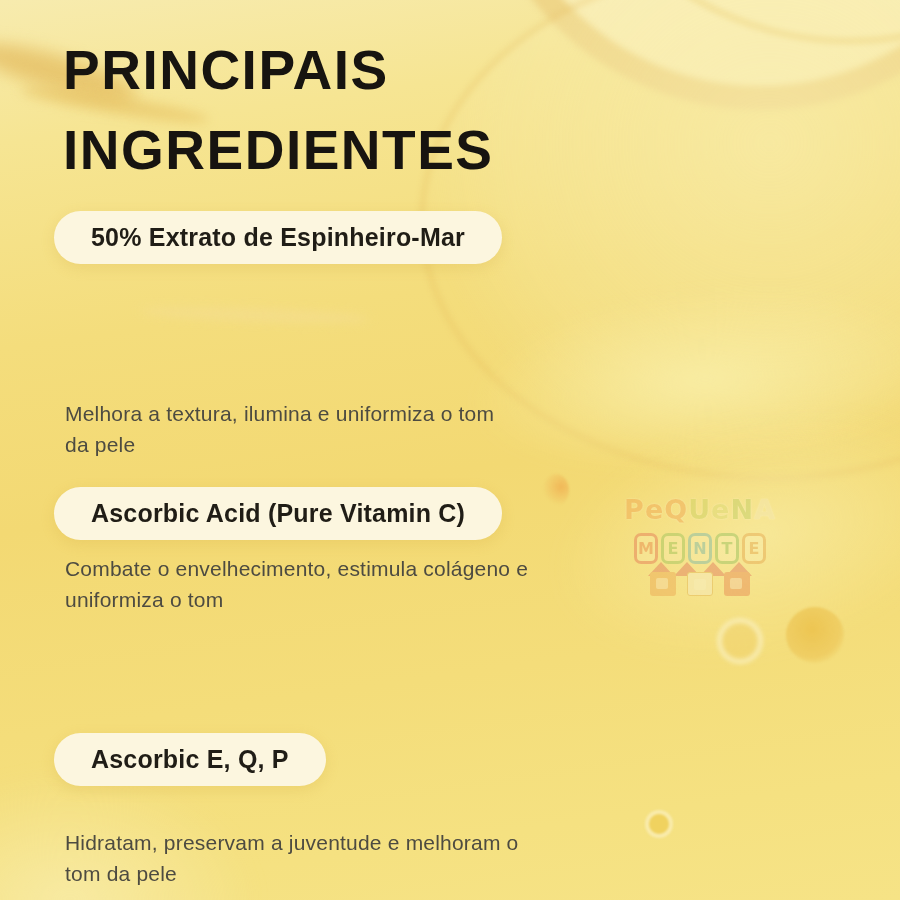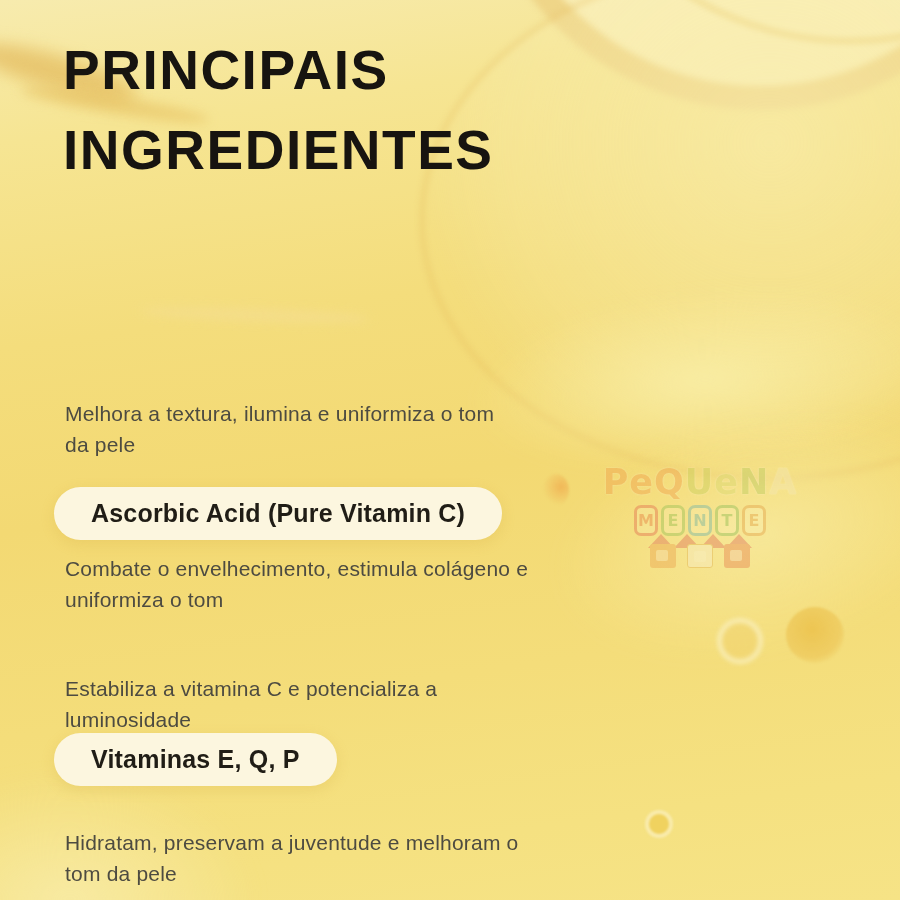--- a/index.html
+++ b/index.html
@@ -209,6 +209,7 @@
     <span>INGREDIENTES</span>
   </h1>
 
+  <div class="pill pill-1">50% Extrato de Espinheiro-Mar</div>
 
   <p class="desc desc-2">Melhora a textura, ilumina e uniformiza o tom
 da pele</p>

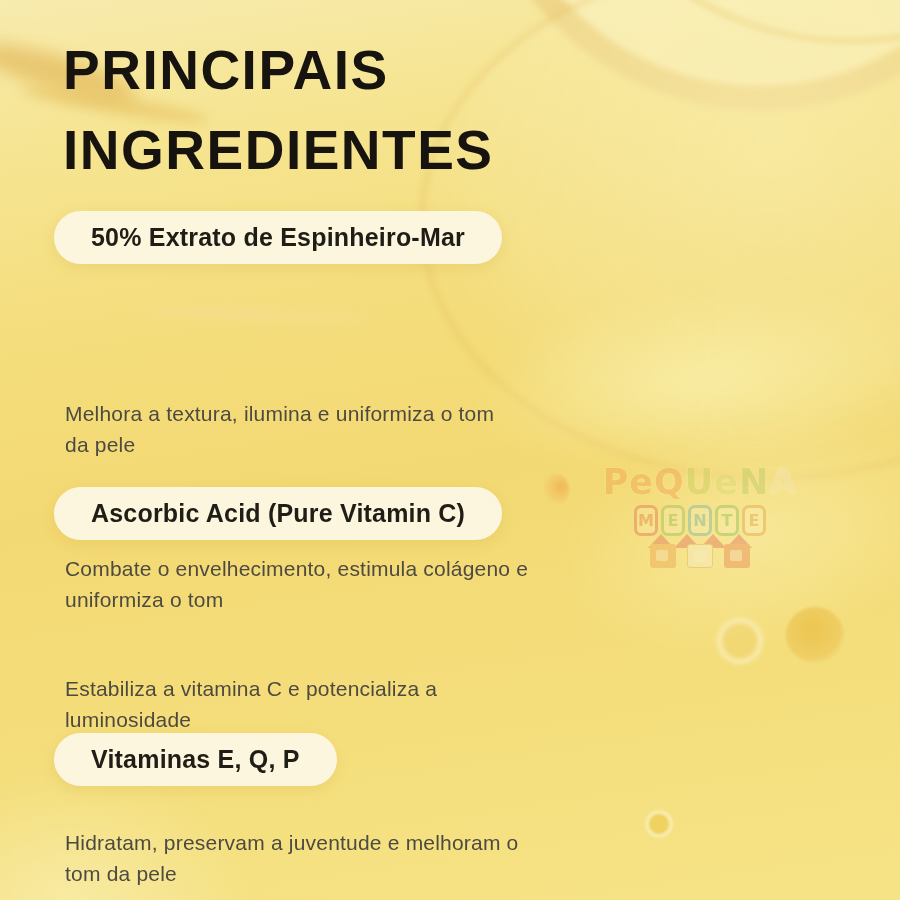--- a/index.html
+++ b/index.html
@@ -100,9 +100,10 @@
   }
   .wm-word1 {
     font-family: "DejaVu Sans", sans-serif;
-    font-weight: bold; font-size: 35px; line-height: 44px;
+    font-weight: bold; font-size: 27px; line-height: 44px;
     letter-spacing: 1px; white-space: nowrap;
     text-shadow: 0 0 2px rgba(255,255,255,0.9);
+    margin-top: 28px;
   }
   .wm-word2 { margin-top: 1px; display: flex; justify-content: center; gap: 3px; }
   .wm-block {

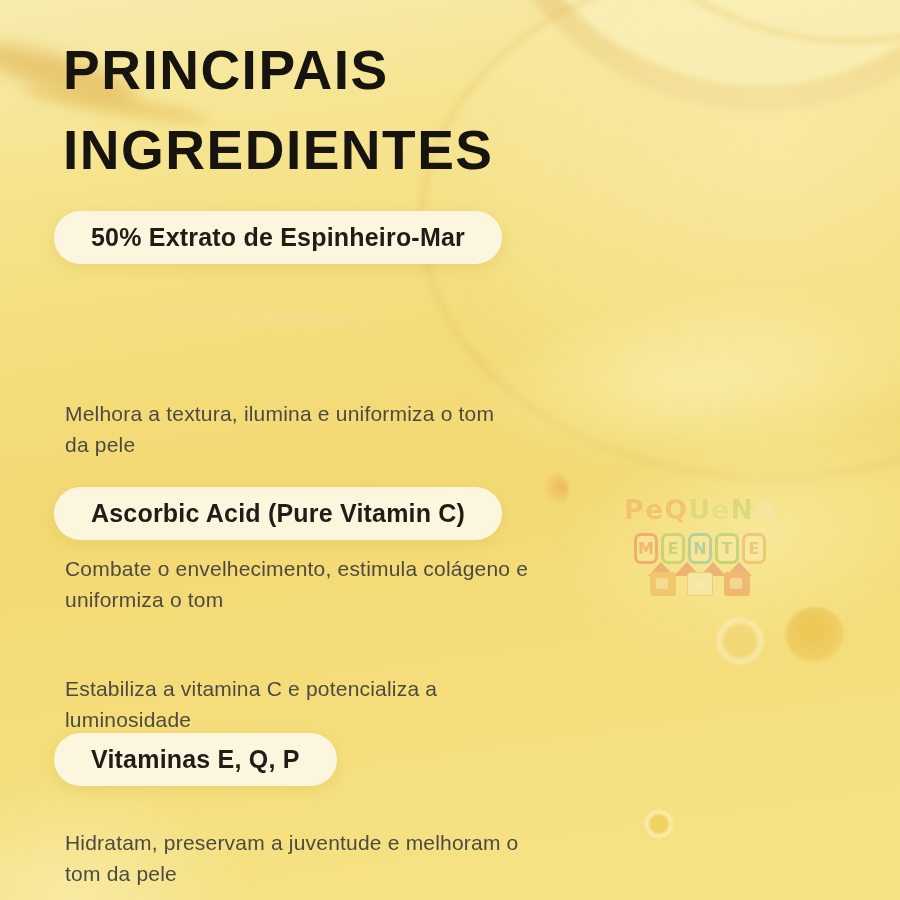--- a/index.html
+++ b/index.html
@@ -219,8 +219,6 @@
   <p class="desc desc-3">Combate o envelhecimento, estimula colágeno e
 uniformiza o tom</p>
 
-  <p class="desc desc-4">Estabiliza a vitamina C e potencializa a
-luminosidade</p>
 
   <div class="pill pill-5">Vitaminas E, Q, P</div>
   <p class="desc desc-5">Hidratam, preservam a juventude e melhoram o

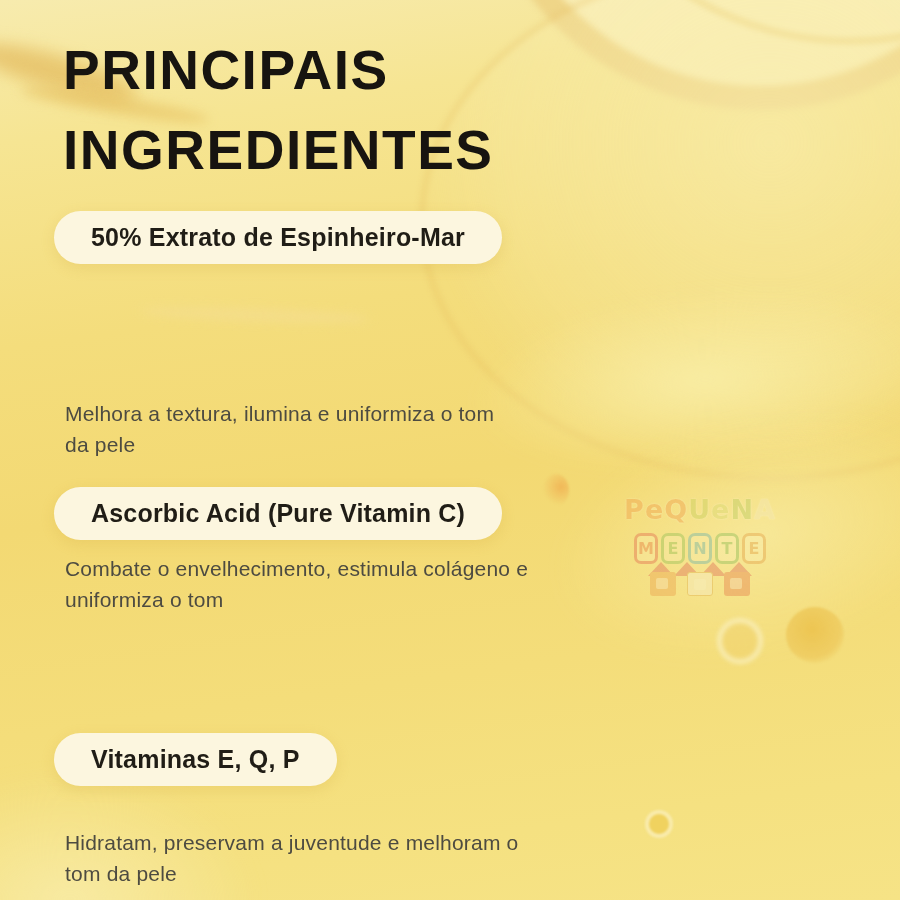--- a/index.html
+++ b/index.html
@@ -220,7 +220,7 @@
 uniformiza o tom</p>
 
 
-  <div class="pill pill-5">Vitaminas E, Q, P</div>
+  <div class="pill pill-5">Ascorbic E, Q, P</div>
   <p class="desc desc-5">Hidratam, preservam a juventude e melhoram o
 tom da pele</p>
 </div>

